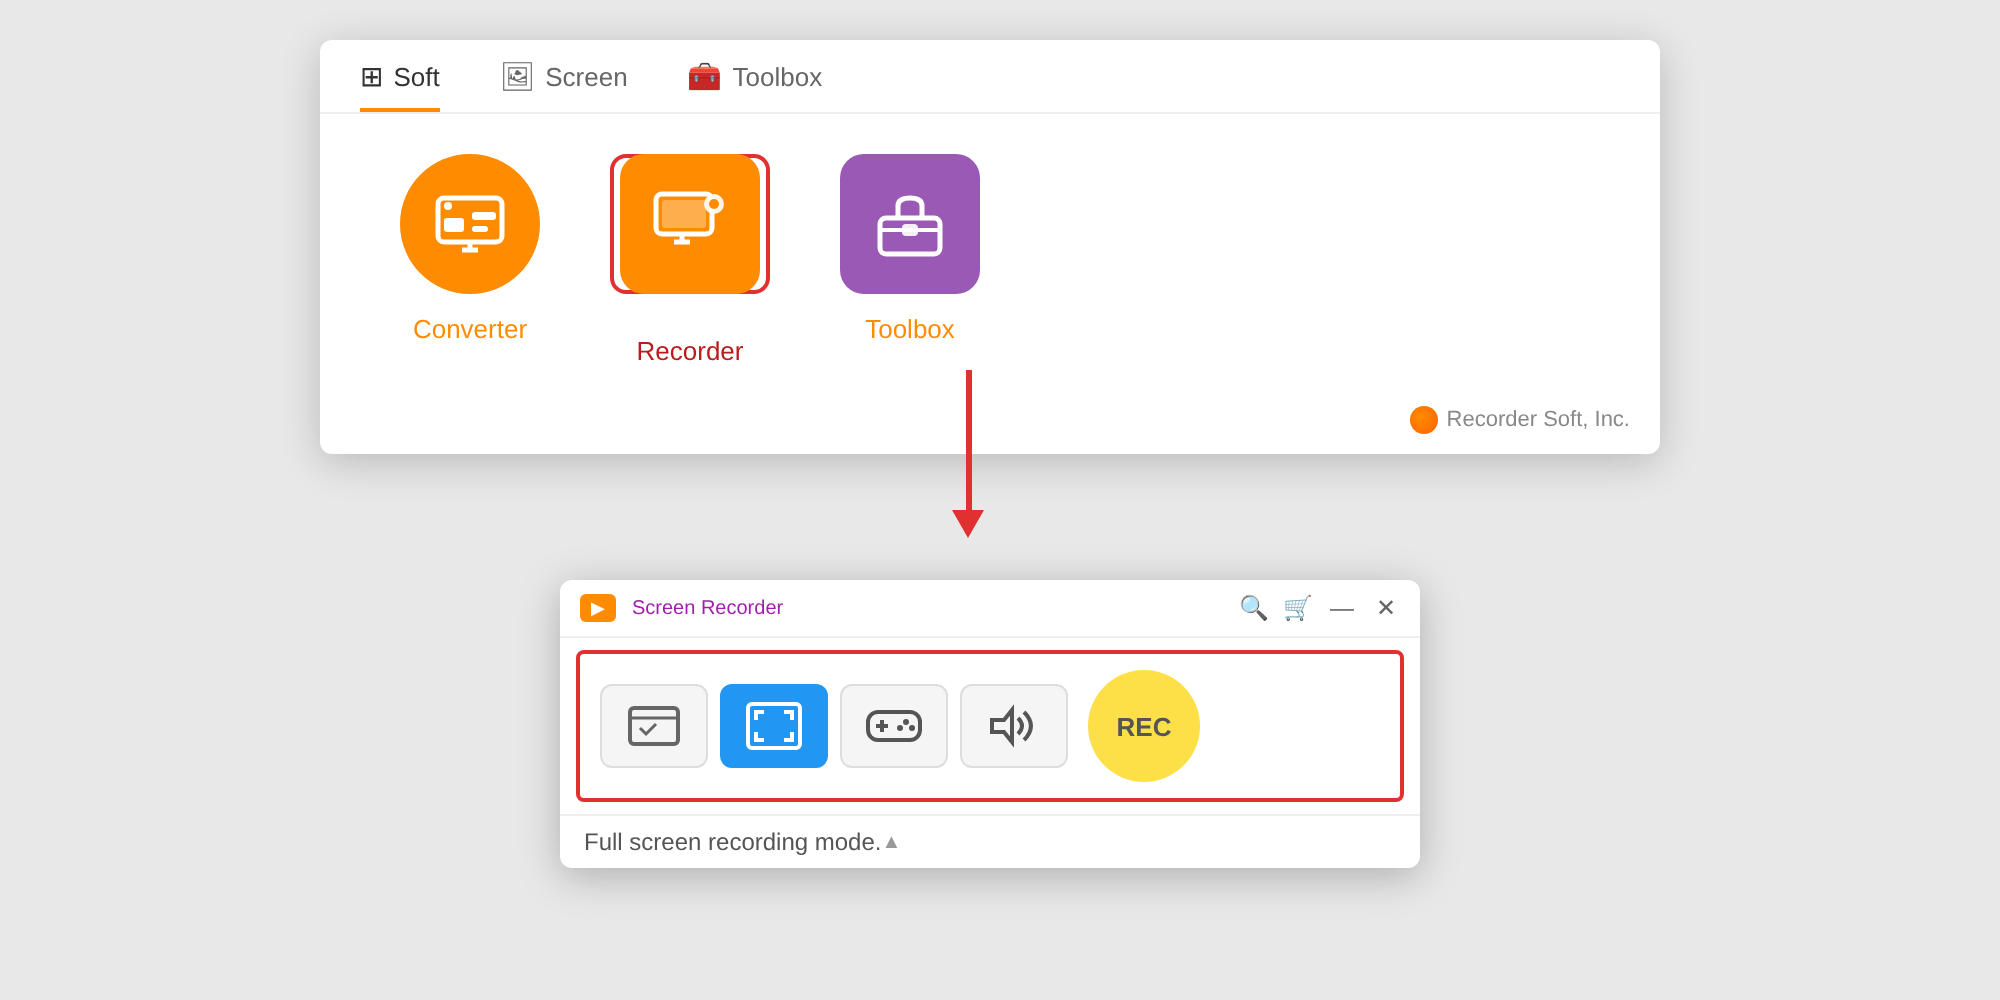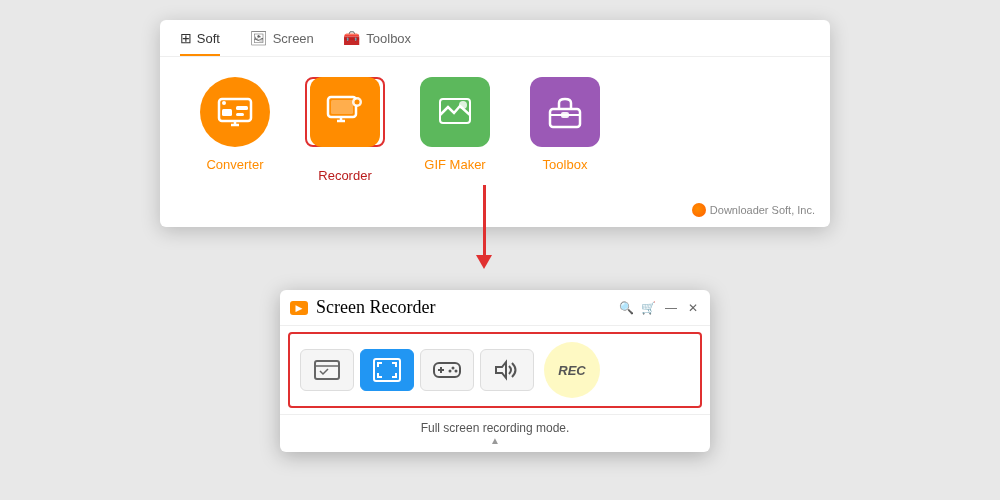--- a/index.html
+++ b/index.html
@@ -376,18 +376,6 @@
       <span class="tool-label">Recorder</span>
     </div>
 
-    <div class="tool-item">
-      <div class="tool-icon-wrap">
-        <div class="icon-gif">
-          <svg width="38" height="38" viewBox="0 0 38 38" fill="none">
-            <rect x="4" y="6" width="30" height="24" rx="3" stroke="white" stroke-width="2" fill="none"></rect>
-            <polyline points="4,22 12,14 18,20 24,13 34,22" stroke="white" stroke-width="2.5" fill="none"></polyline>
-            <circle cx="27" cy="12" r="4" fill="white" opacity="0.8"></circle>
-          </svg>
-        </div>
-      </div>
-      <span class="tool-label">GIF Maker</span>
-    </div>
 
     <div class="tool-item">
       <div class="tool-icon-wrap">

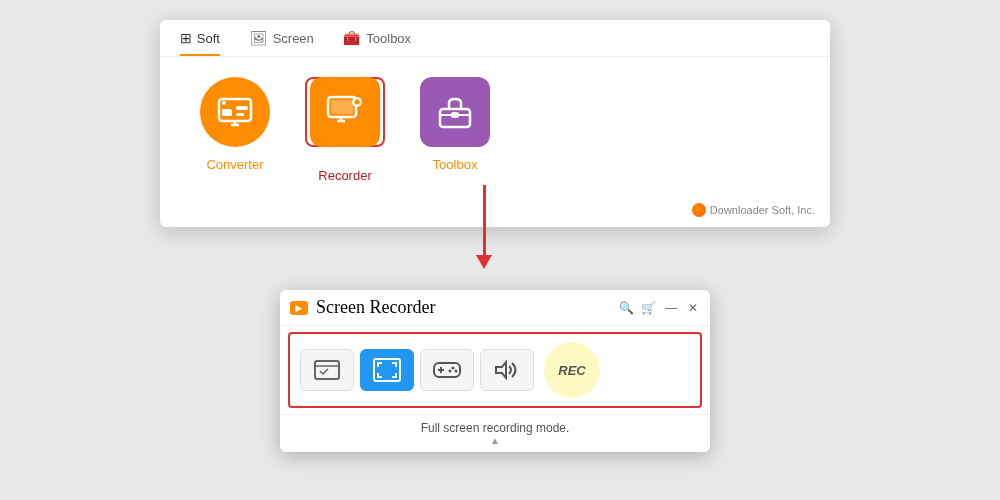--- a/index.html
+++ b/index.html
@@ -394,7 +394,7 @@
 
   <div class="brand-footer">
     <span class="brand-logo"></span>
-    <span>Downloader Soft, Inc.</span>
+    <span>Recorder Soft, Inc.</span>
   </div>
 </div>
 

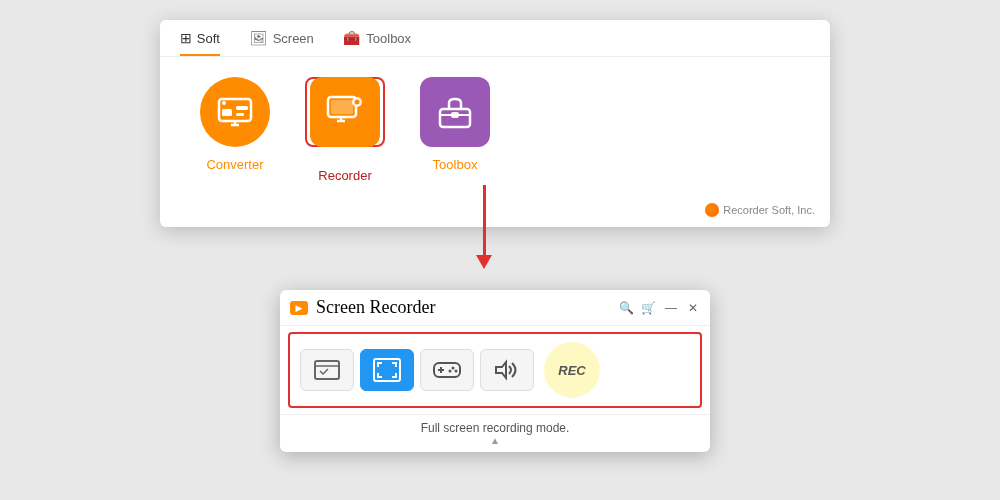--- a/index.html
+++ b/index.html
@@ -169,10 +169,9 @@
     }
 
     .recorder-title-text {
-      font-size: 18px;
-      color: #000000;
+      font-size: 10px;
+      color: #a21caf;
       flex: 1;
-      font-family: Liberation Serif, serif;
     }
 
     .titlebar-controls {

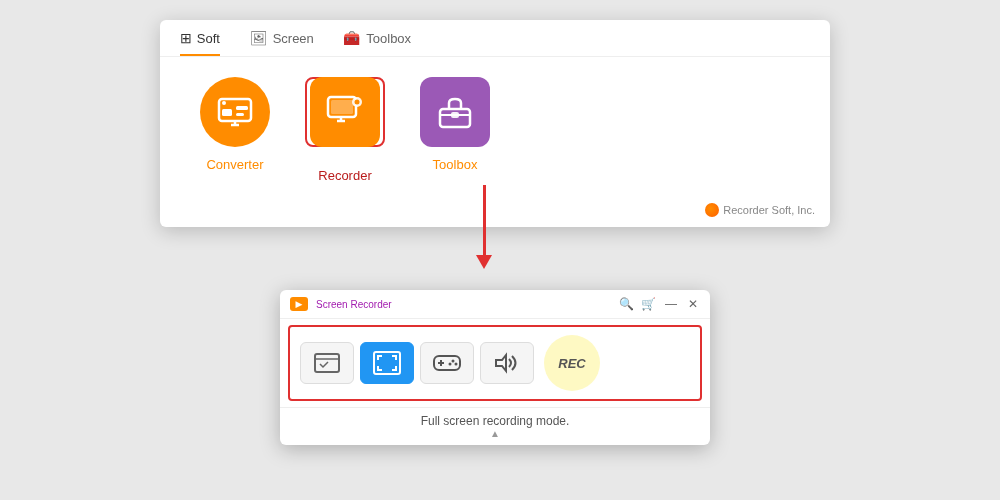--- a/index.html
+++ b/index.html
@@ -231,7 +231,7 @@
       width: 56px;
       height: 56px;
       border-radius: 50%;
-      background: #fef9c3;
+      background: #fde047;
       display: flex;
       align-items: center;
       justify-content: center;
@@ -241,7 +241,6 @@
       color: #555;
       border: none;
       margin-left: 4px;
-      font-style: italic;
     }
 
     .status-bar {

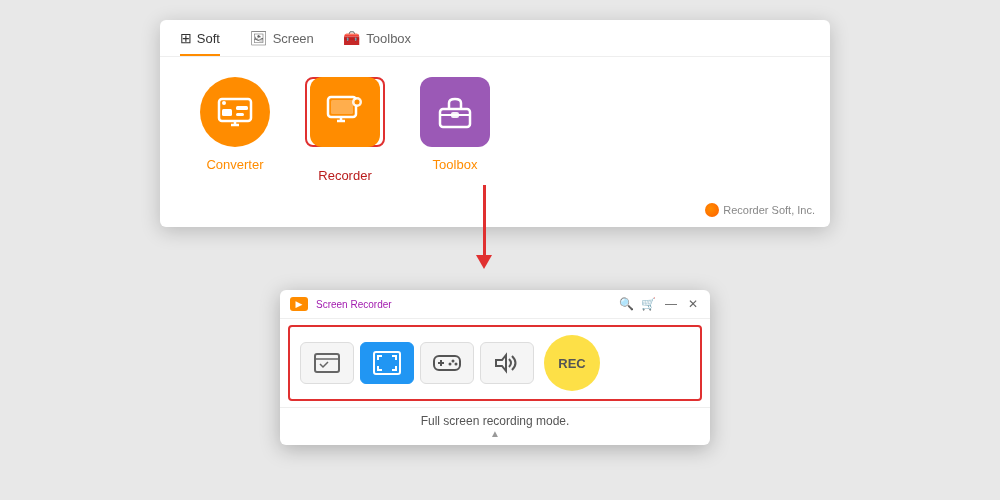--- a/index.html
+++ b/index.html
@@ -250,7 +250,6 @@
       border-top: 1px solid #eee;
       display: flex;
       align-items: center;
-      flex-direction: column;
     }
 
     .scroll-indicator {

